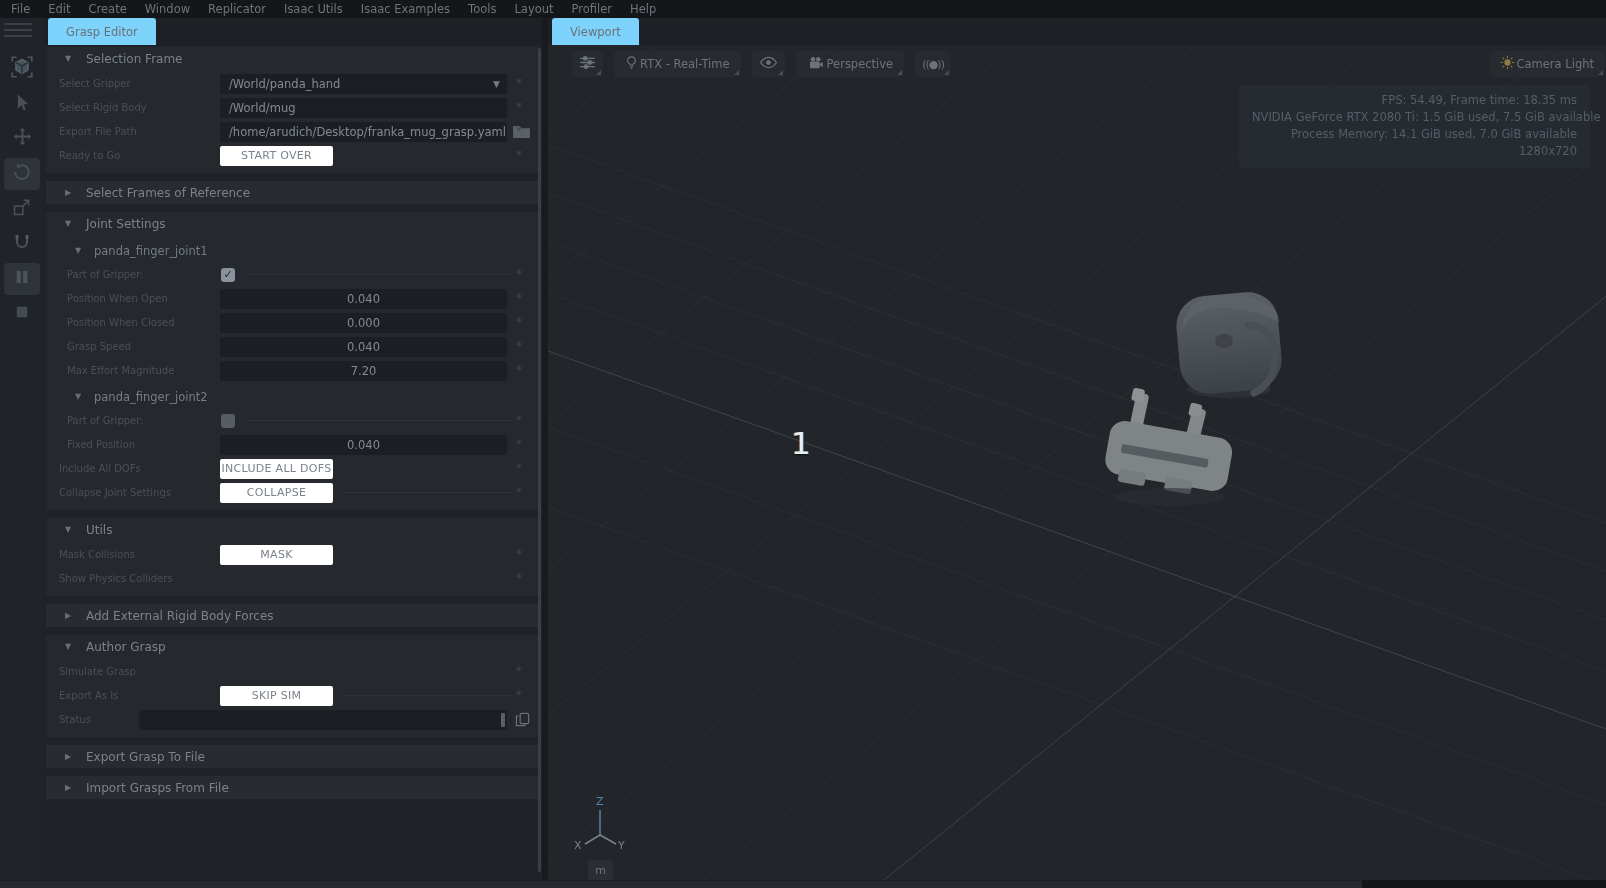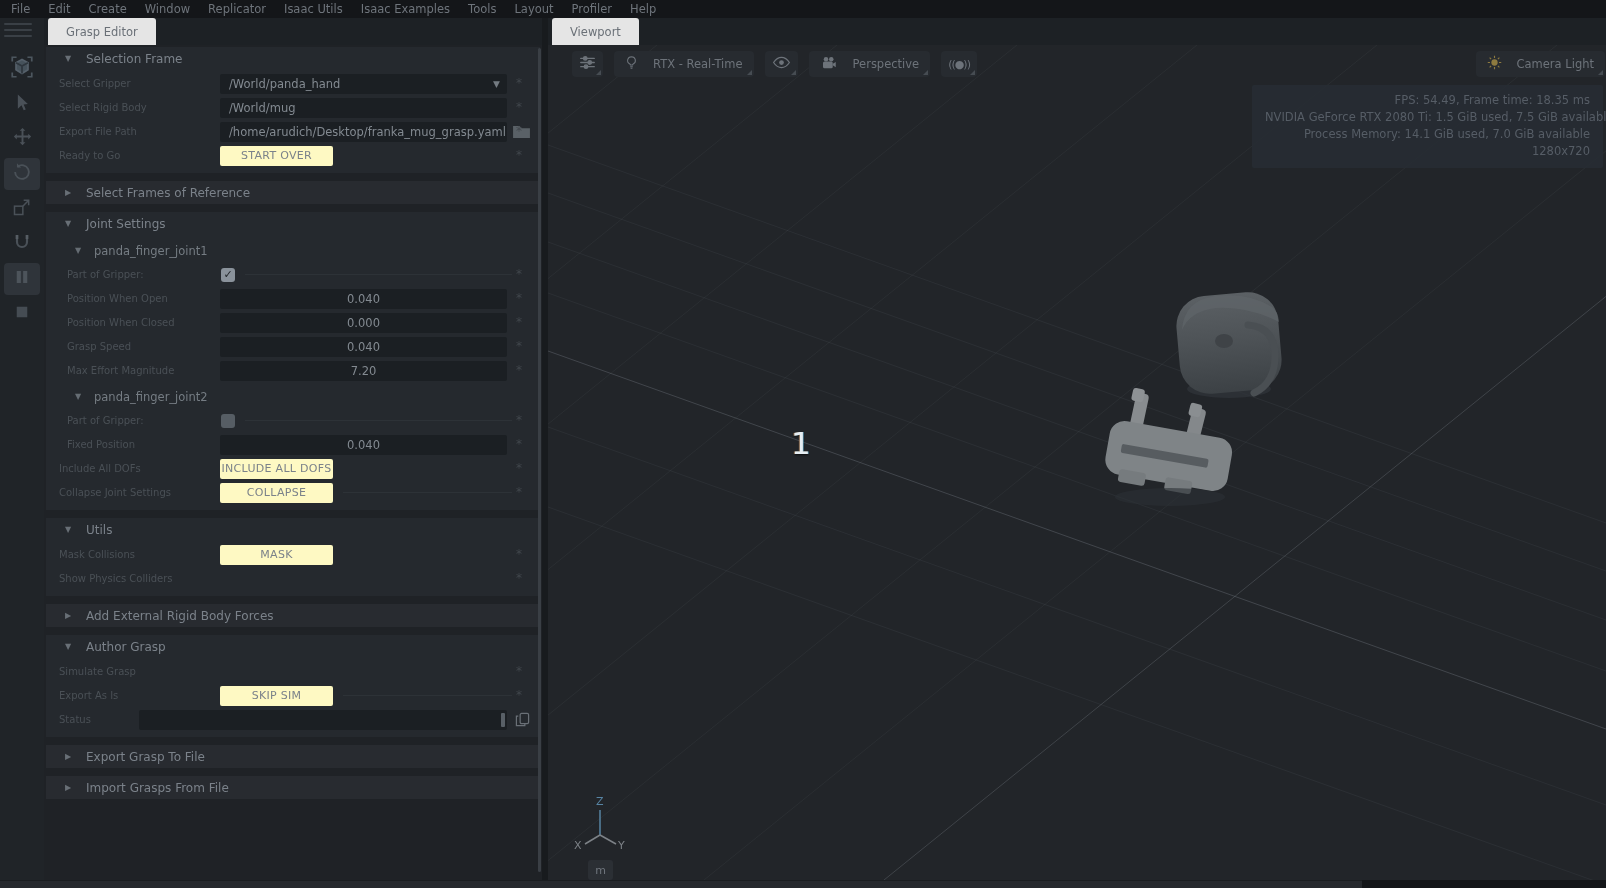--- a/index.html
+++ b/index.html
@@ -29,7 +29,7 @@
   
   .tabbar { height:27px; background:#1d2125; display:flex; align-items:flex-end; }
   .tab { height:27px; padding:0 18px; display:flex; align-items:center; font-size:11.5px;
-    color:#6a7077; background:#e5e5e5; border-top-left-radius:3px; border-top-right-radius:3px; margin-left:4px; }
+    color:#6a7077; background:#7dd3fc; border-top-left-radius:3px; border-top-right-radius:3px; margin-left:4px; }
 
   
   .panel { position:absolute; left:0; top:27px; right:0; bottom:0; background:#1f2226; overflow:hidden; padding-top:2px; }

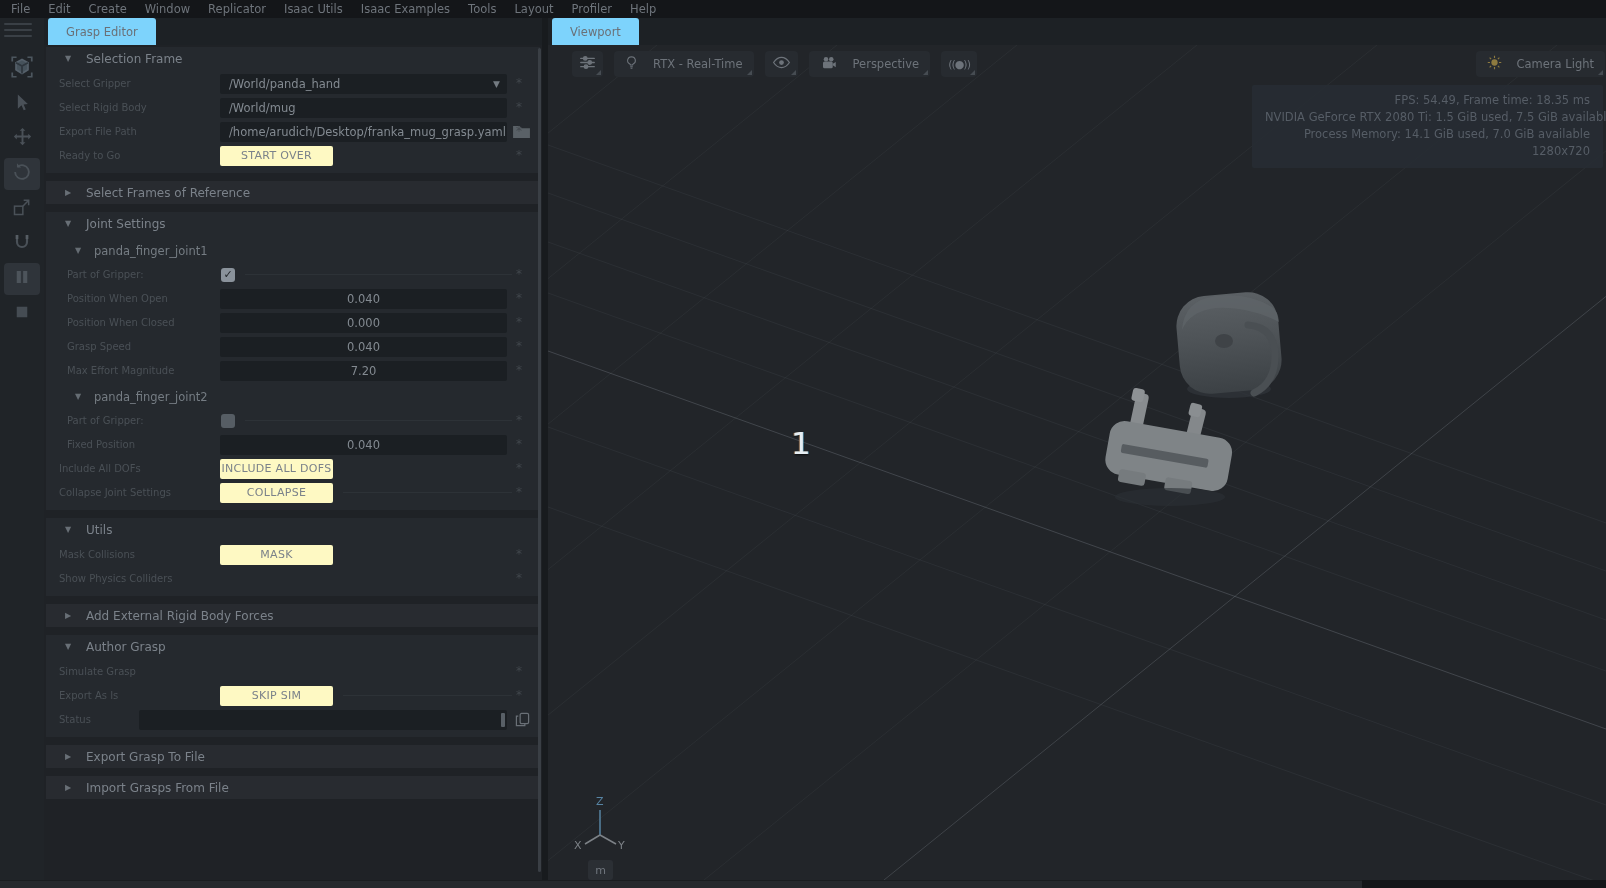--- a/index.html
+++ b/index.html
@@ -66,7 +66,7 @@
   .scene { position:absolute; inset:0; }
   .vp-toolbar { position:absolute; left:24px; top:6px; display:flex; gap:11px; }
   .vbtn { position:relative; height:26px; background:#272b30; border-radius:4px; color:#6d737a; font-size:11.5px;
-    display:flex; align-items:center; gap:15px; padding:0 11px; }
+    display:flex; align-items:center; gap:2px; padding:0 11px; }
   .vbtn.iconic { padding:0 7px; }
   .vbtn::after { content:''; position:absolute; right:2px; bottom:2px;
     border-left:5px solid transparent; border-bottom:5px solid #464c52; }

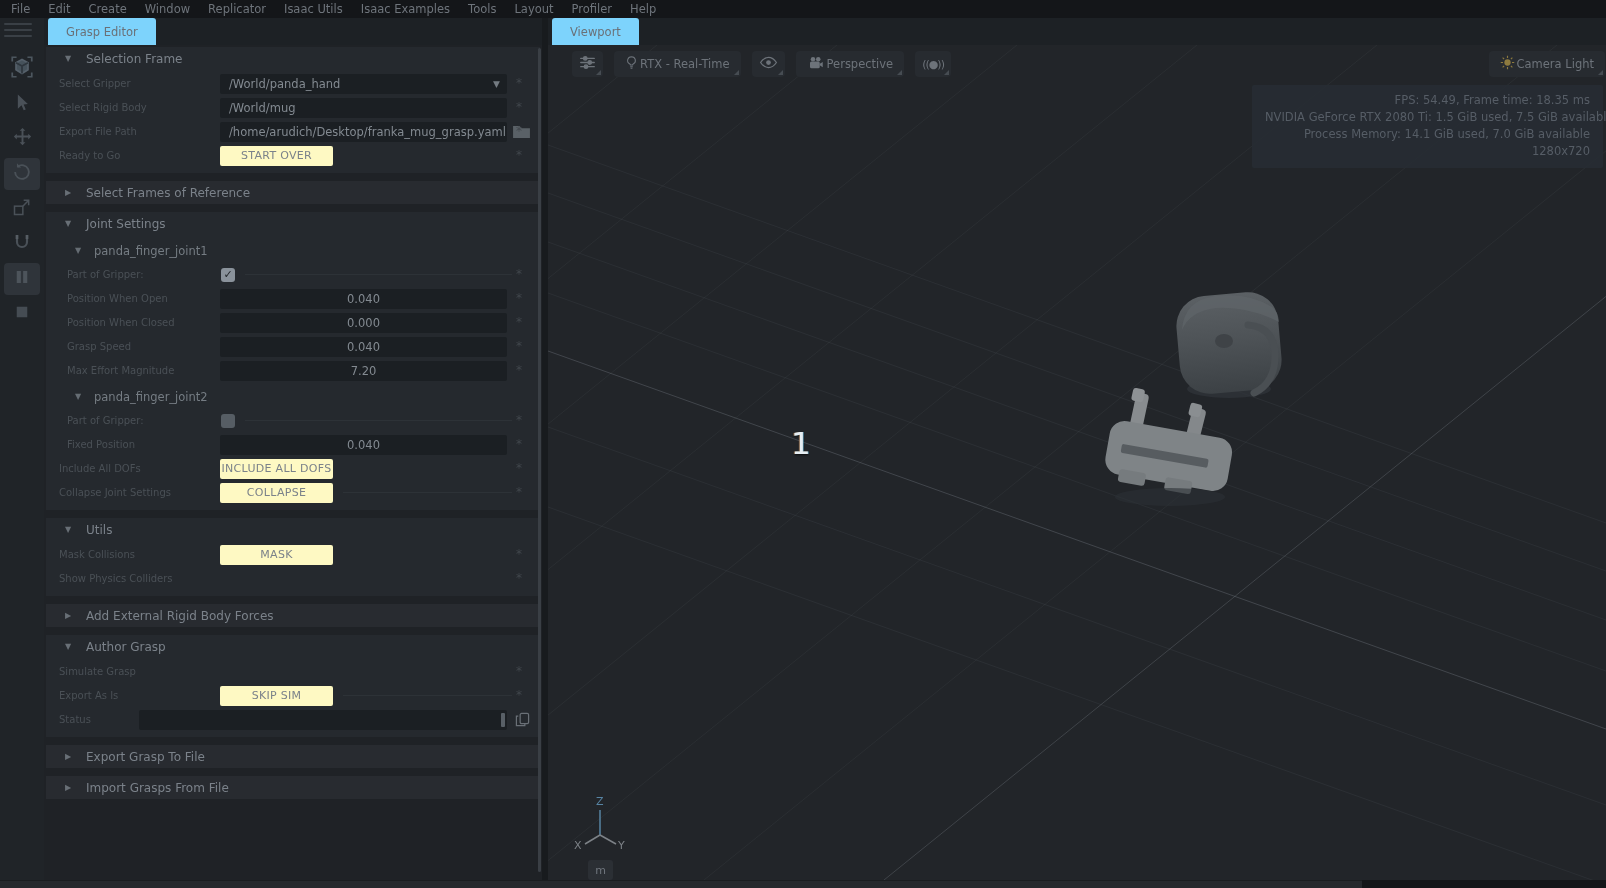--- a/index.html
+++ b/index.html
@@ -72,7 +72,7 @@
     border-left:5px solid transparent; border-bottom:5px solid #464c52; }
   .vbtn .bcast { font-size:11px; letter-spacing:-1px; color:#6d737a; }
   .camlight { position:absolute; right:1px; top:6px; }
-  .stats { position:absolute; right:3px; top:40px; width:351px; background:rgba(39,44,51,.88); border-radius:2px;
+  .stats { position:absolute; right:16px; top:40px; width:351px; background:rgba(39,44,51,.88); border-radius:2px;
     padding:7px 13px 8px 13px; text-align:right; }
   .stats div { color:#565d66; font-size:11.5px; line-height:17px; white-space:nowrap; }
   .marker { position:absolute; left:243px; top:380px; color:#e6eef3; font-size:31px; font-weight:500;

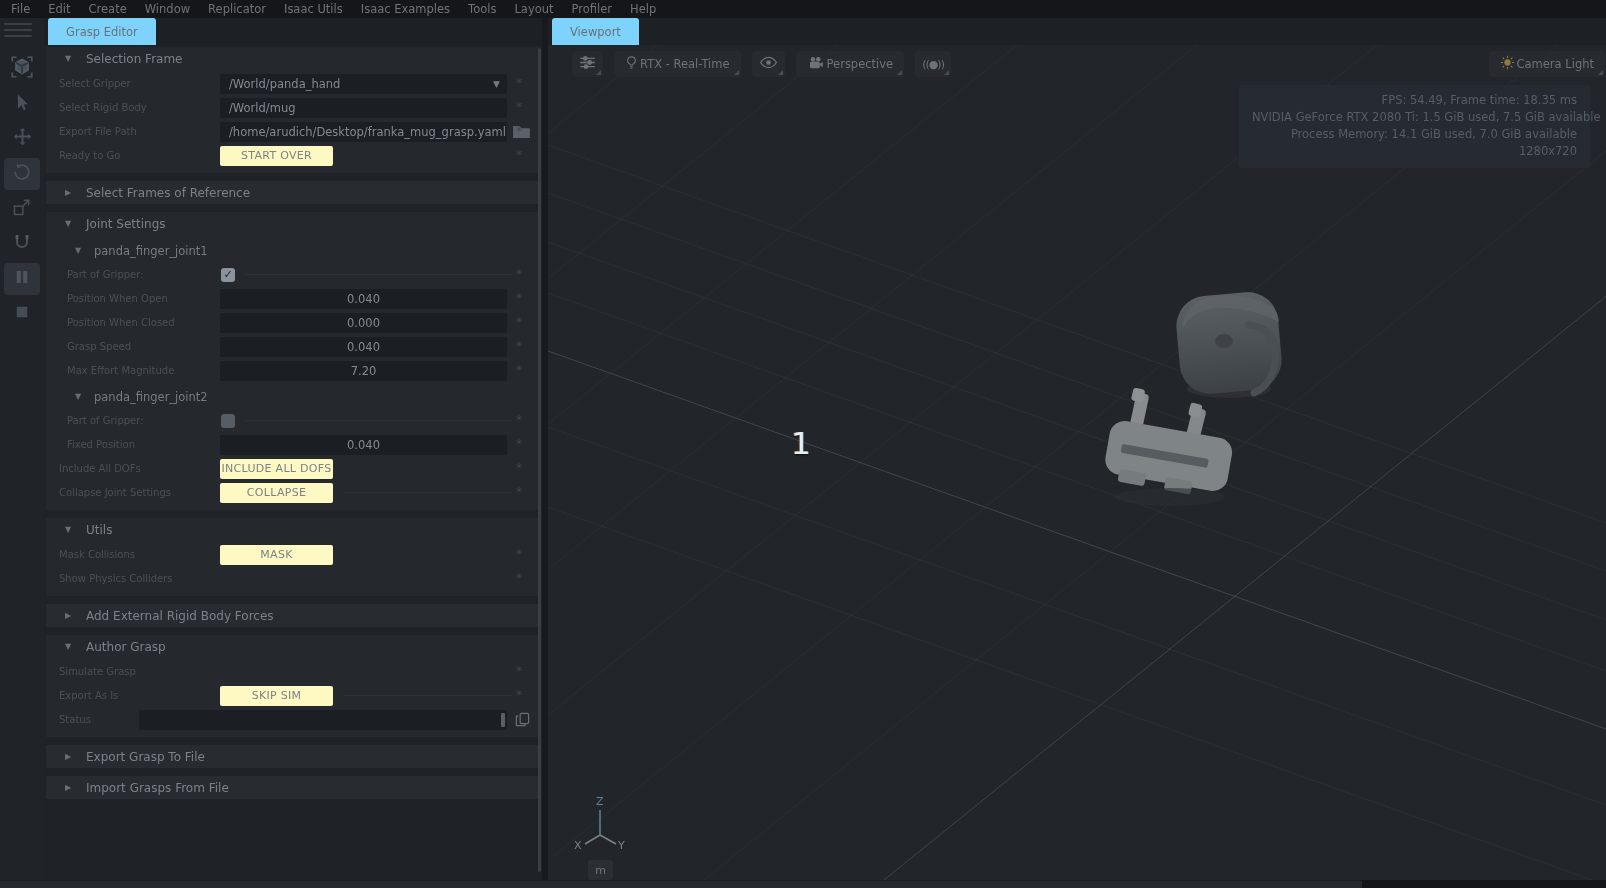--- a/index.html
+++ b/index.html
@@ -49,7 +49,7 @@
     display:flex; align-items:center; padding:0 9px; position:relative; }
   .field.center { justify-content:center; }
   .field .chev { position:absolute; right:7px; font-size:9px; color:#747b82; }
-  .pbtn { width:113px; height:20px; background:#fef9c3; border-radius:2px; color:#7b828a; font-size:11px;
+  .pbtn { width:113px; height:20px; background:#ffffff; border-radius:2px; color:#7b828a; font-size:11px;
     display:flex; align-items:center; justify-content:center; letter-spacing:.3px; white-space:nowrap; }
   .cb { width:14px; height:14px; border-radius:3px; margin-left:1px; background:#565d64;
     display:flex; align-items:center; justify-content:center; font-size:11px; color:#22262a; }

